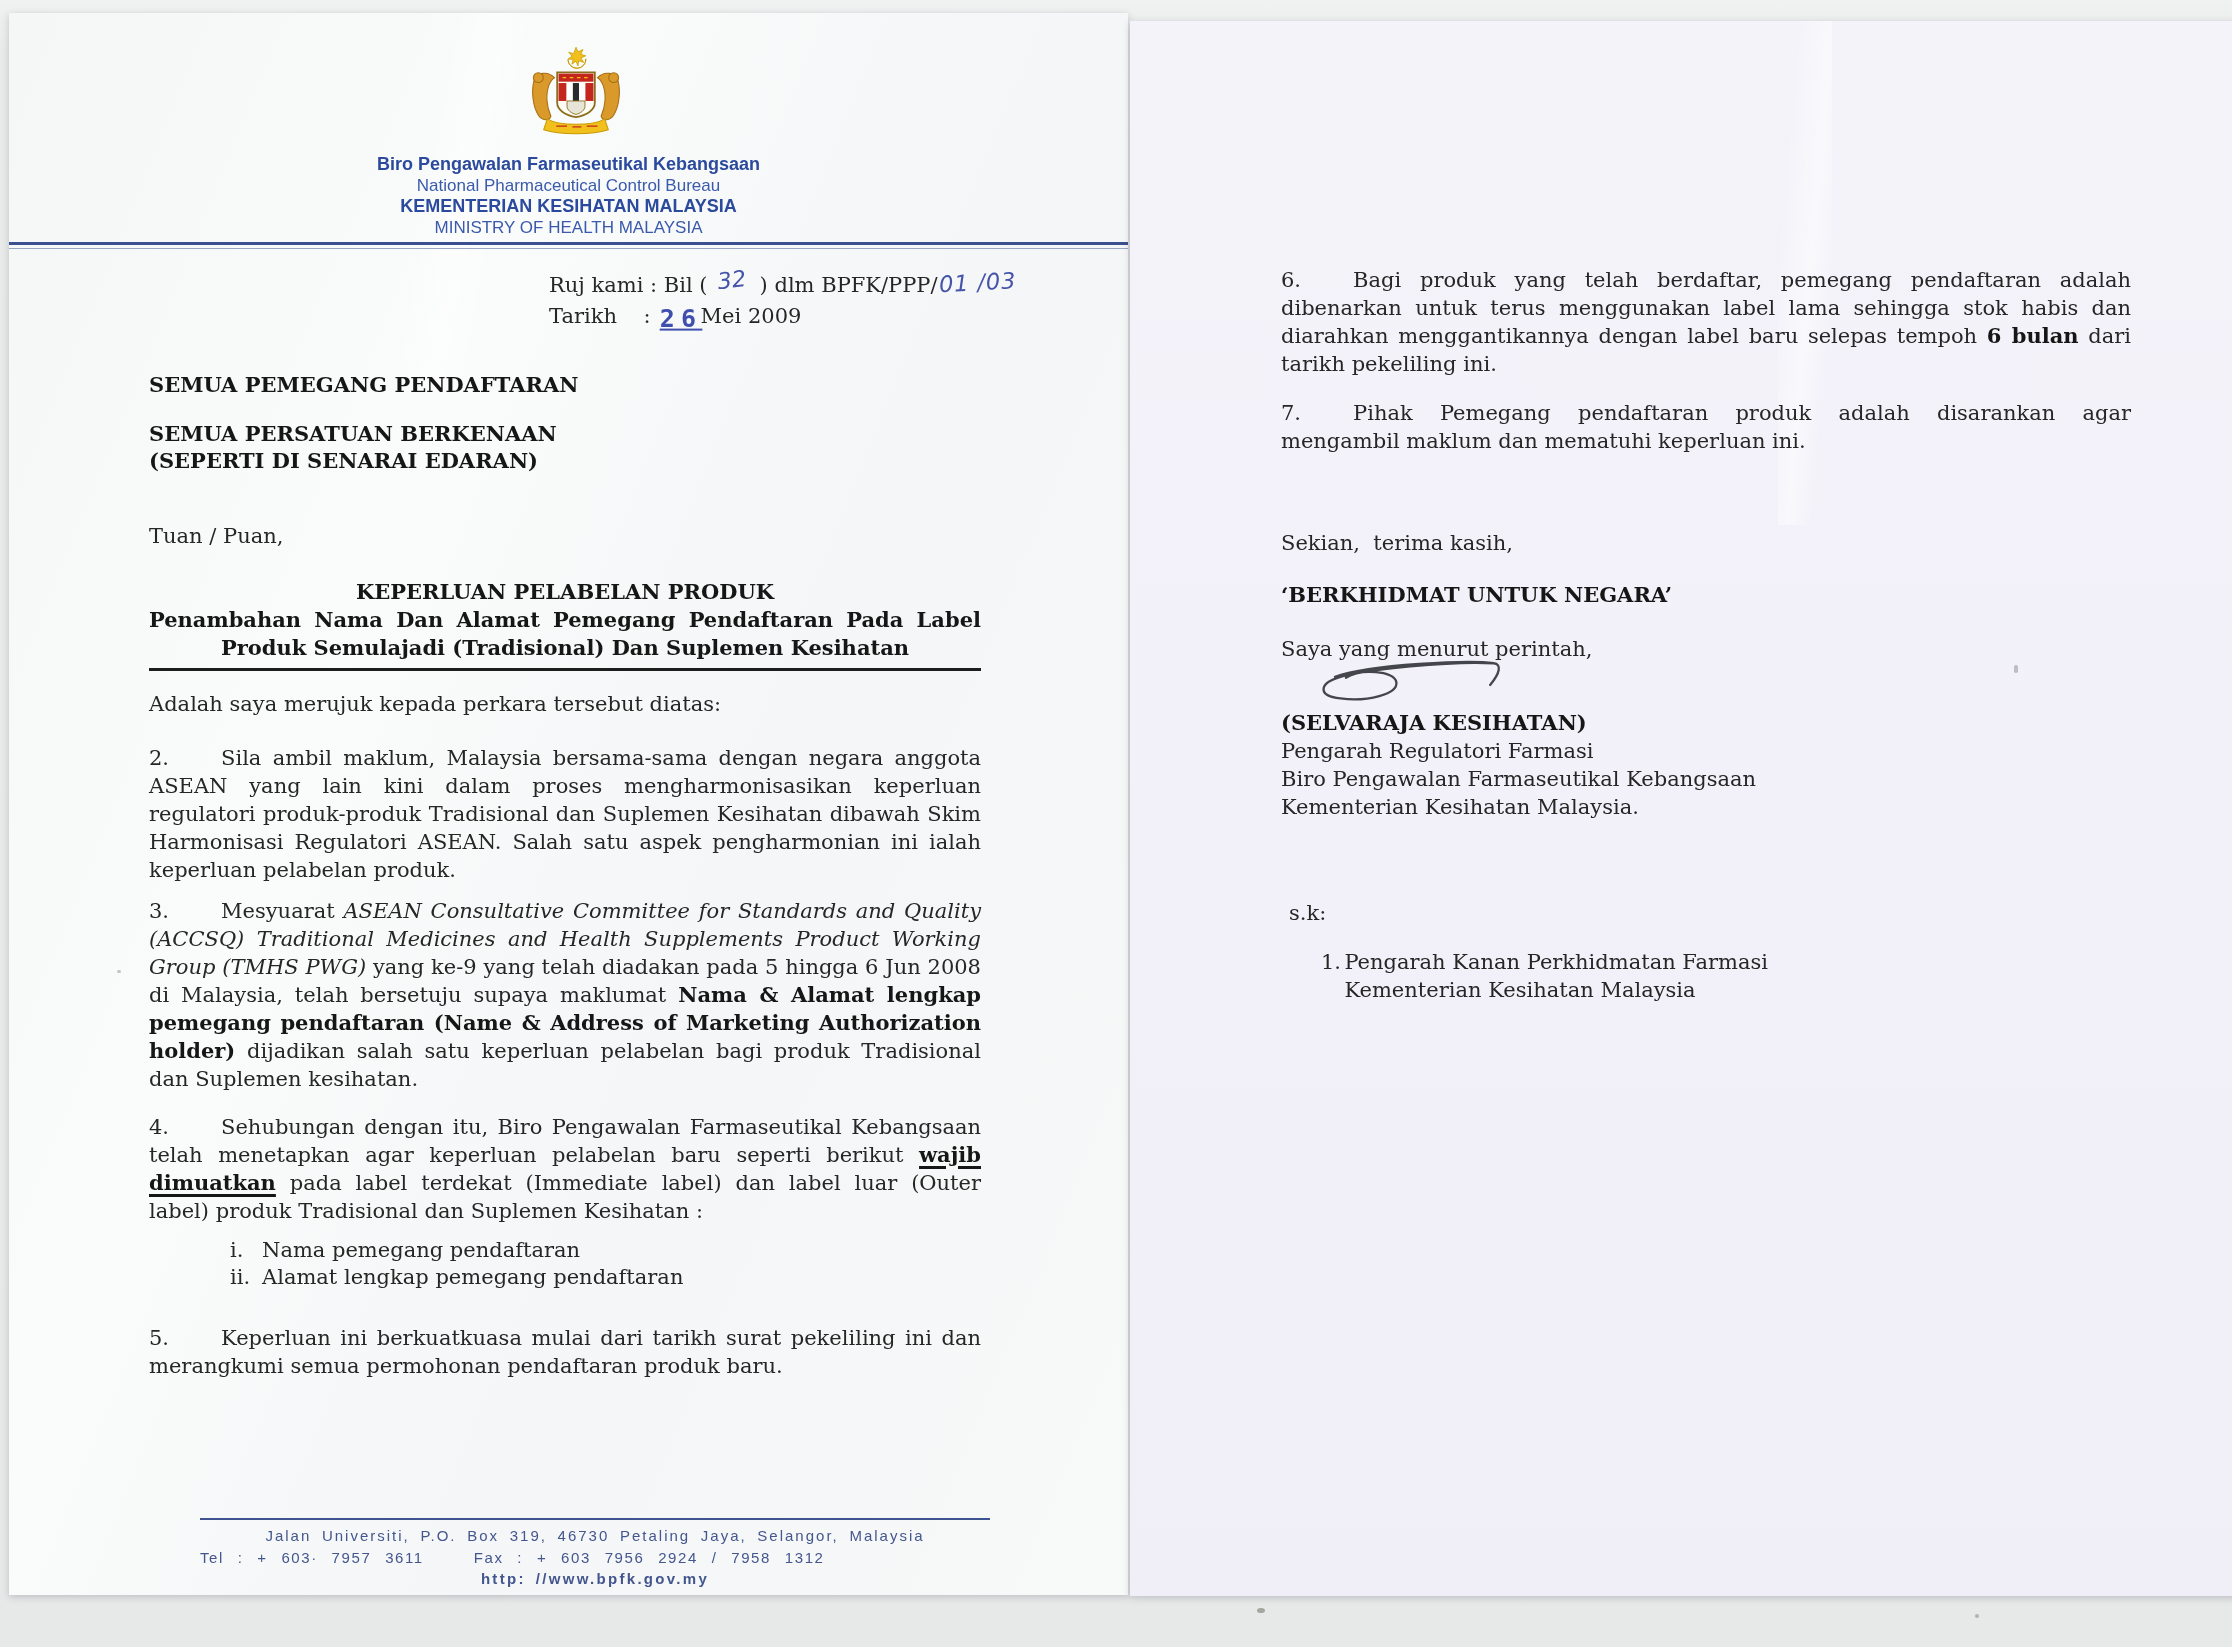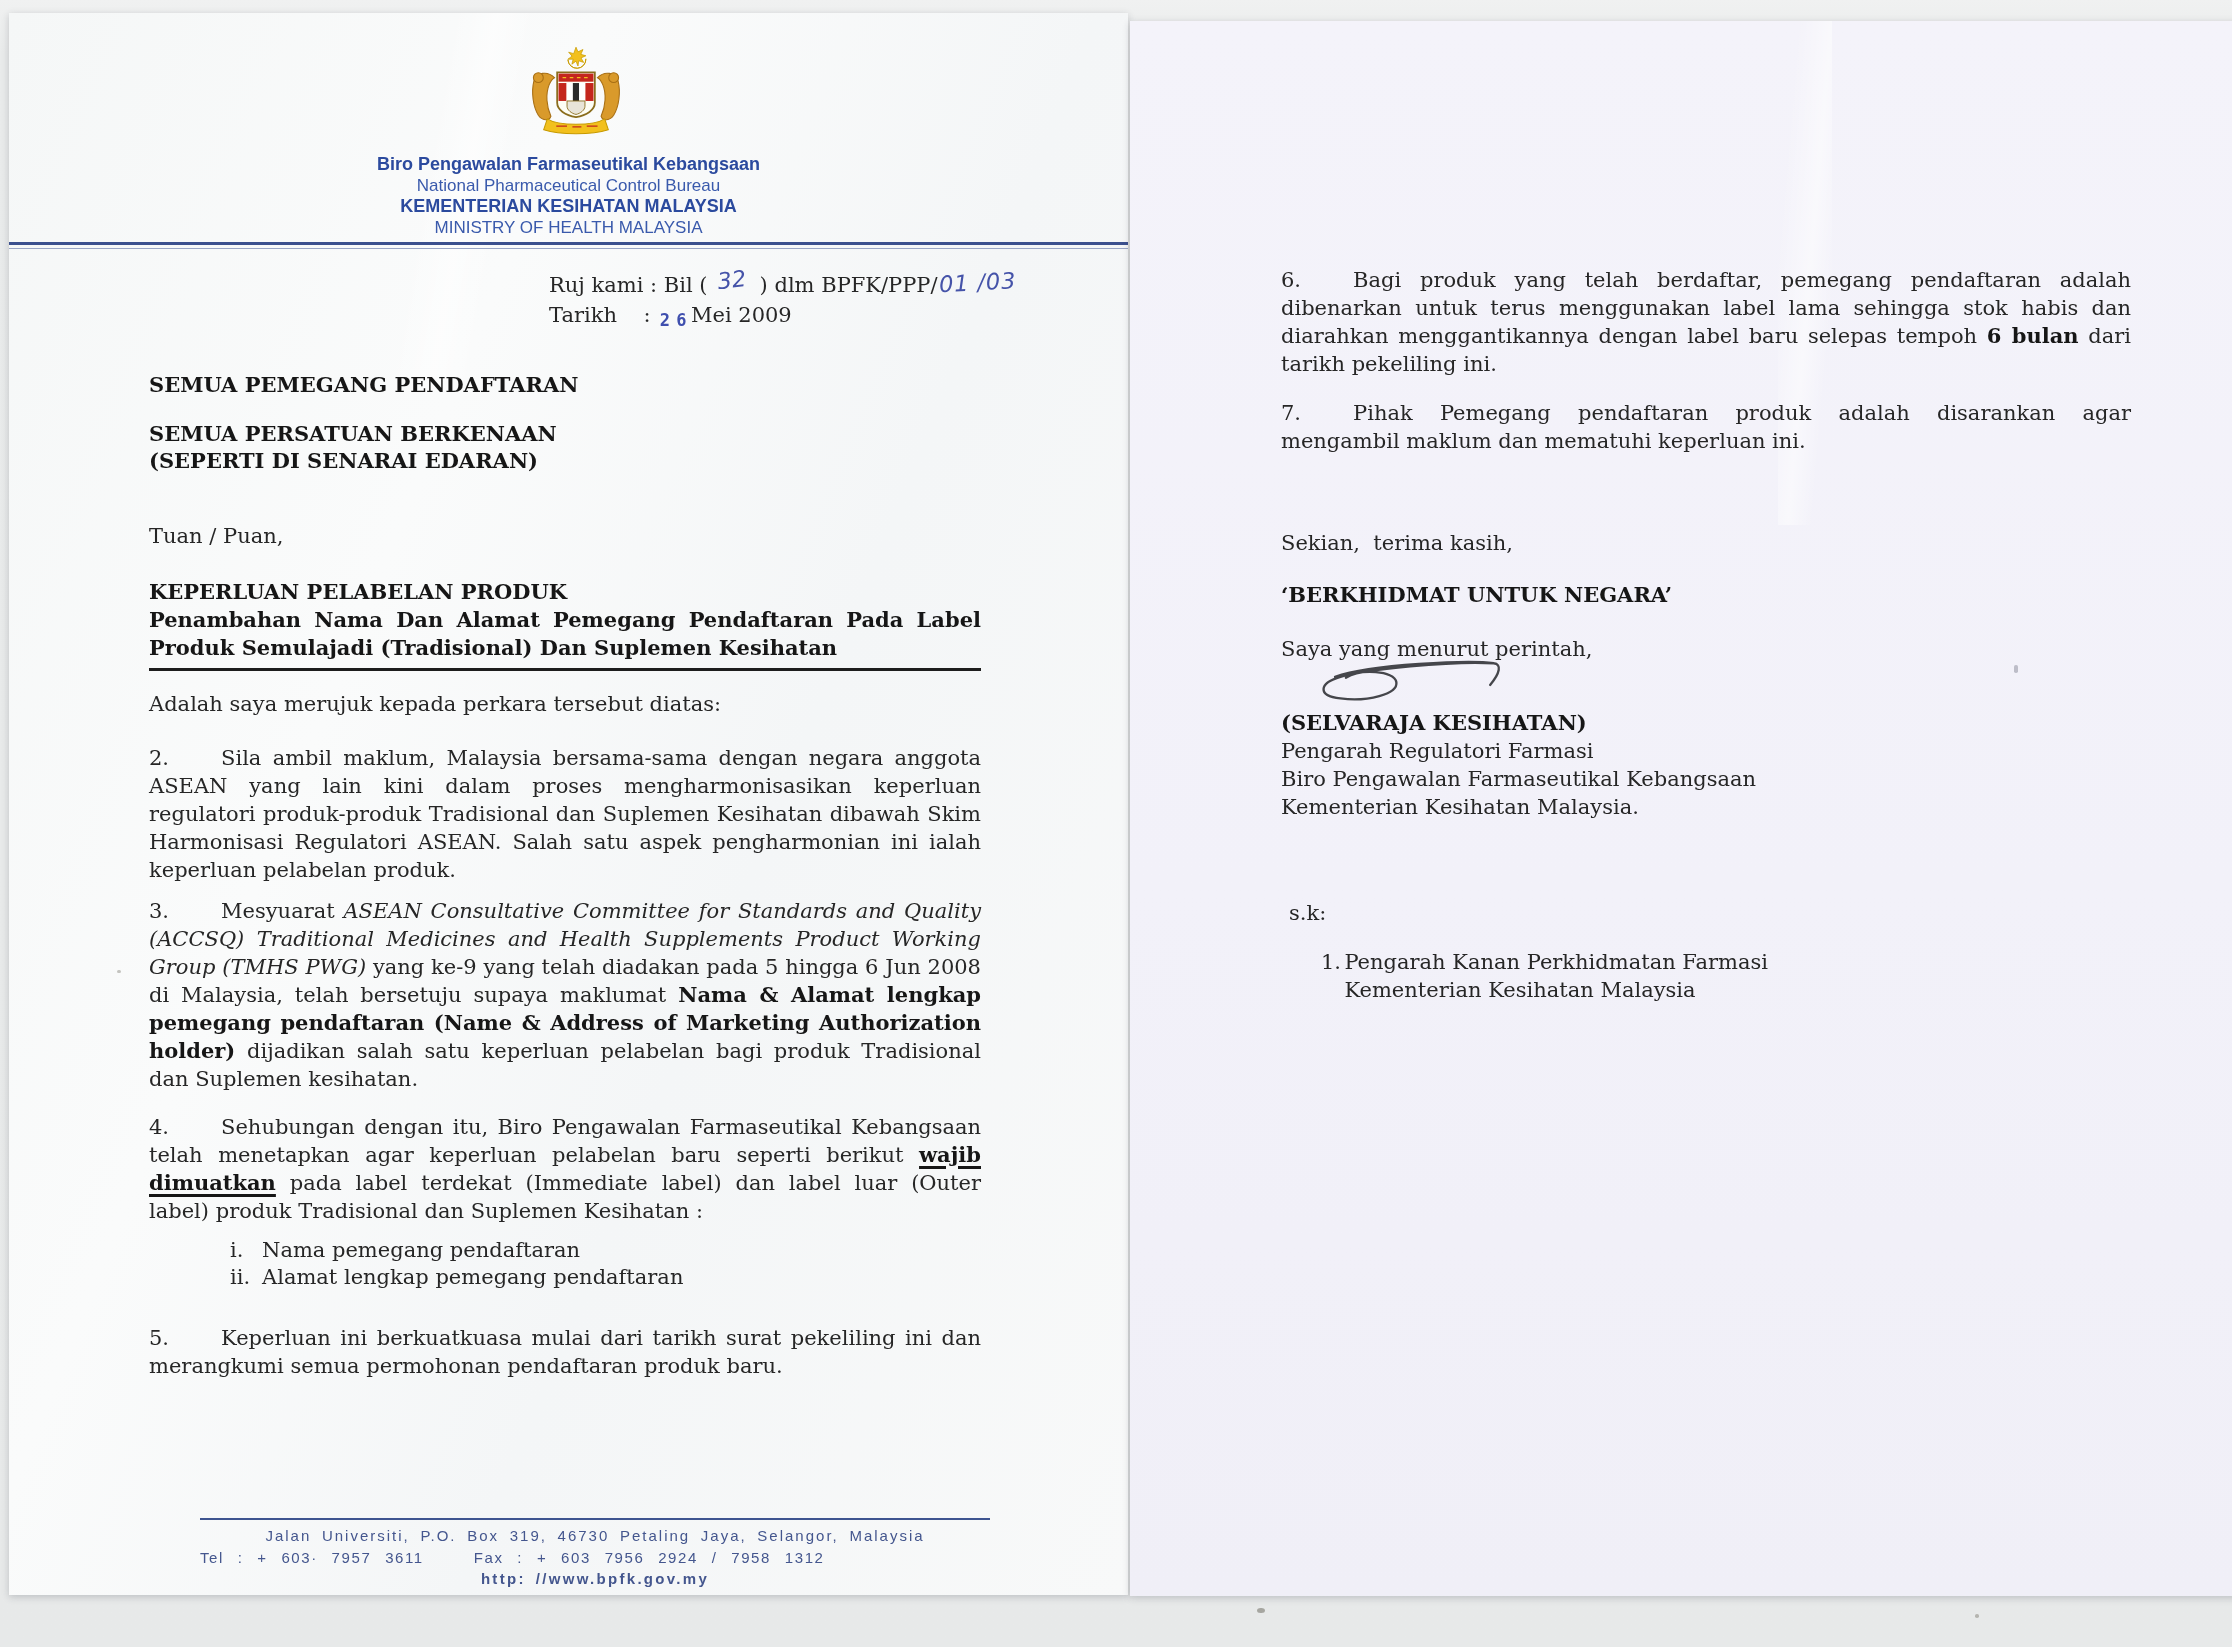--- a/index.html
+++ b/index.html
@@ -37,8 +37,8 @@
   .hand.h32{transform:rotate(-7deg) translateY(-4.5px);margin:0 12.6px 0 10.8px;}
   .hand.h0103{transform:rotate(-3deg) translateY(-1.8px);margin-left:1.8px;letter-spacing:0.9px;}
   .stamp{display:inline-block;font-family:"DejaVu Sans Mono","Liberation Mono",monospace;
-    font-weight:700;color:#3f4fae;font-size:17px;letter-spacing:6.3px;
-    transform:translateY(3.6px);margin:0 -1.8px 0 9px;}
+    font-weight:700;color:#3f4fae;font-size:25px;letter-spacing:6.3px;
+    transform:translateY(3.6px);margin:0 -1.8px 0 9px;text-decoration:underline;}
 
   .footer-rule{left:191px;top:1505px;width:790px;height:2.7px;background:#3e5490;}
   .footerbox{left:191px;width:790px;text-align:center;color:#44568e;

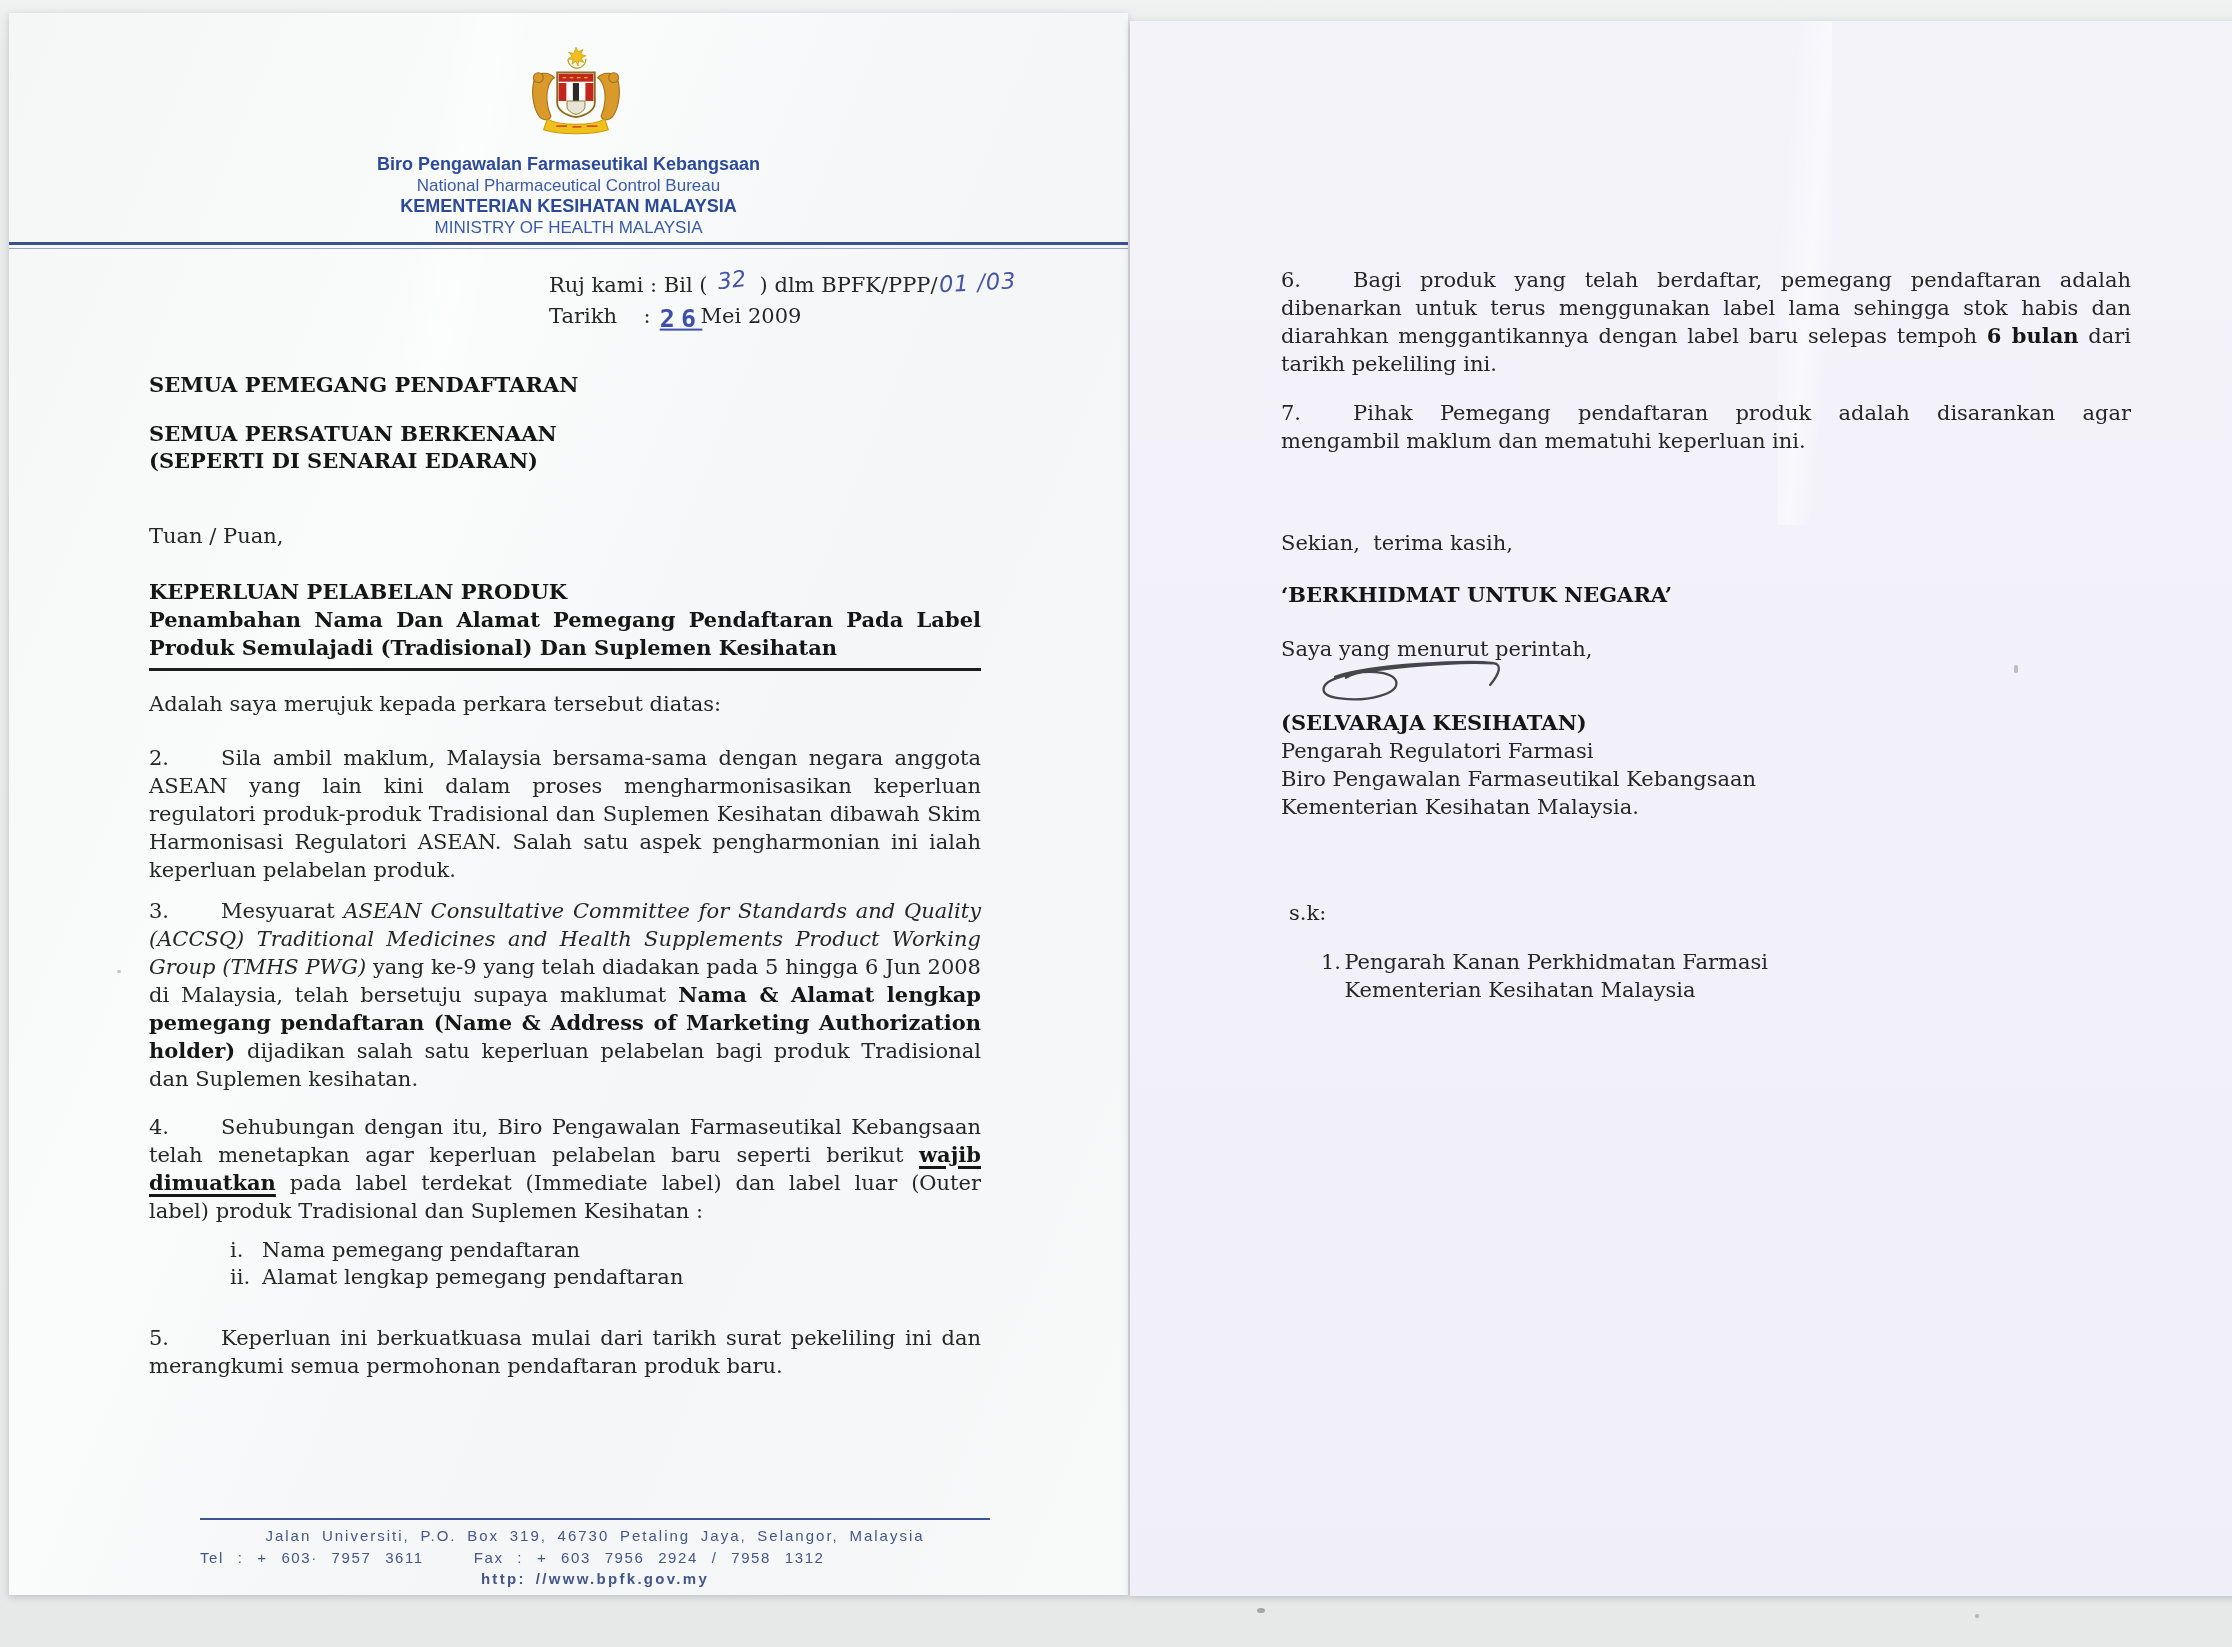--- a/index.html
+++ b/index.html
@@ -49,7 +49,7 @@
 
   .pnum{display:inline-block;}
   .psp{display:inline-block;width:52px;}
-  .subject{border-bottom:3.6px solid #1d1d1d;padding-bottom:6.3px;}
+  .subject{border-bottom:3.6px solid #1d1d1d;padding-bottom:6.3px;text-align:center;}
   .fill-last{text-align-last:justify;}
   .ital{font-style:italic;}
   .ul3{text-decoration:underline;text-decoration-thickness:2.7px;text-underline-offset:3.6px;}

